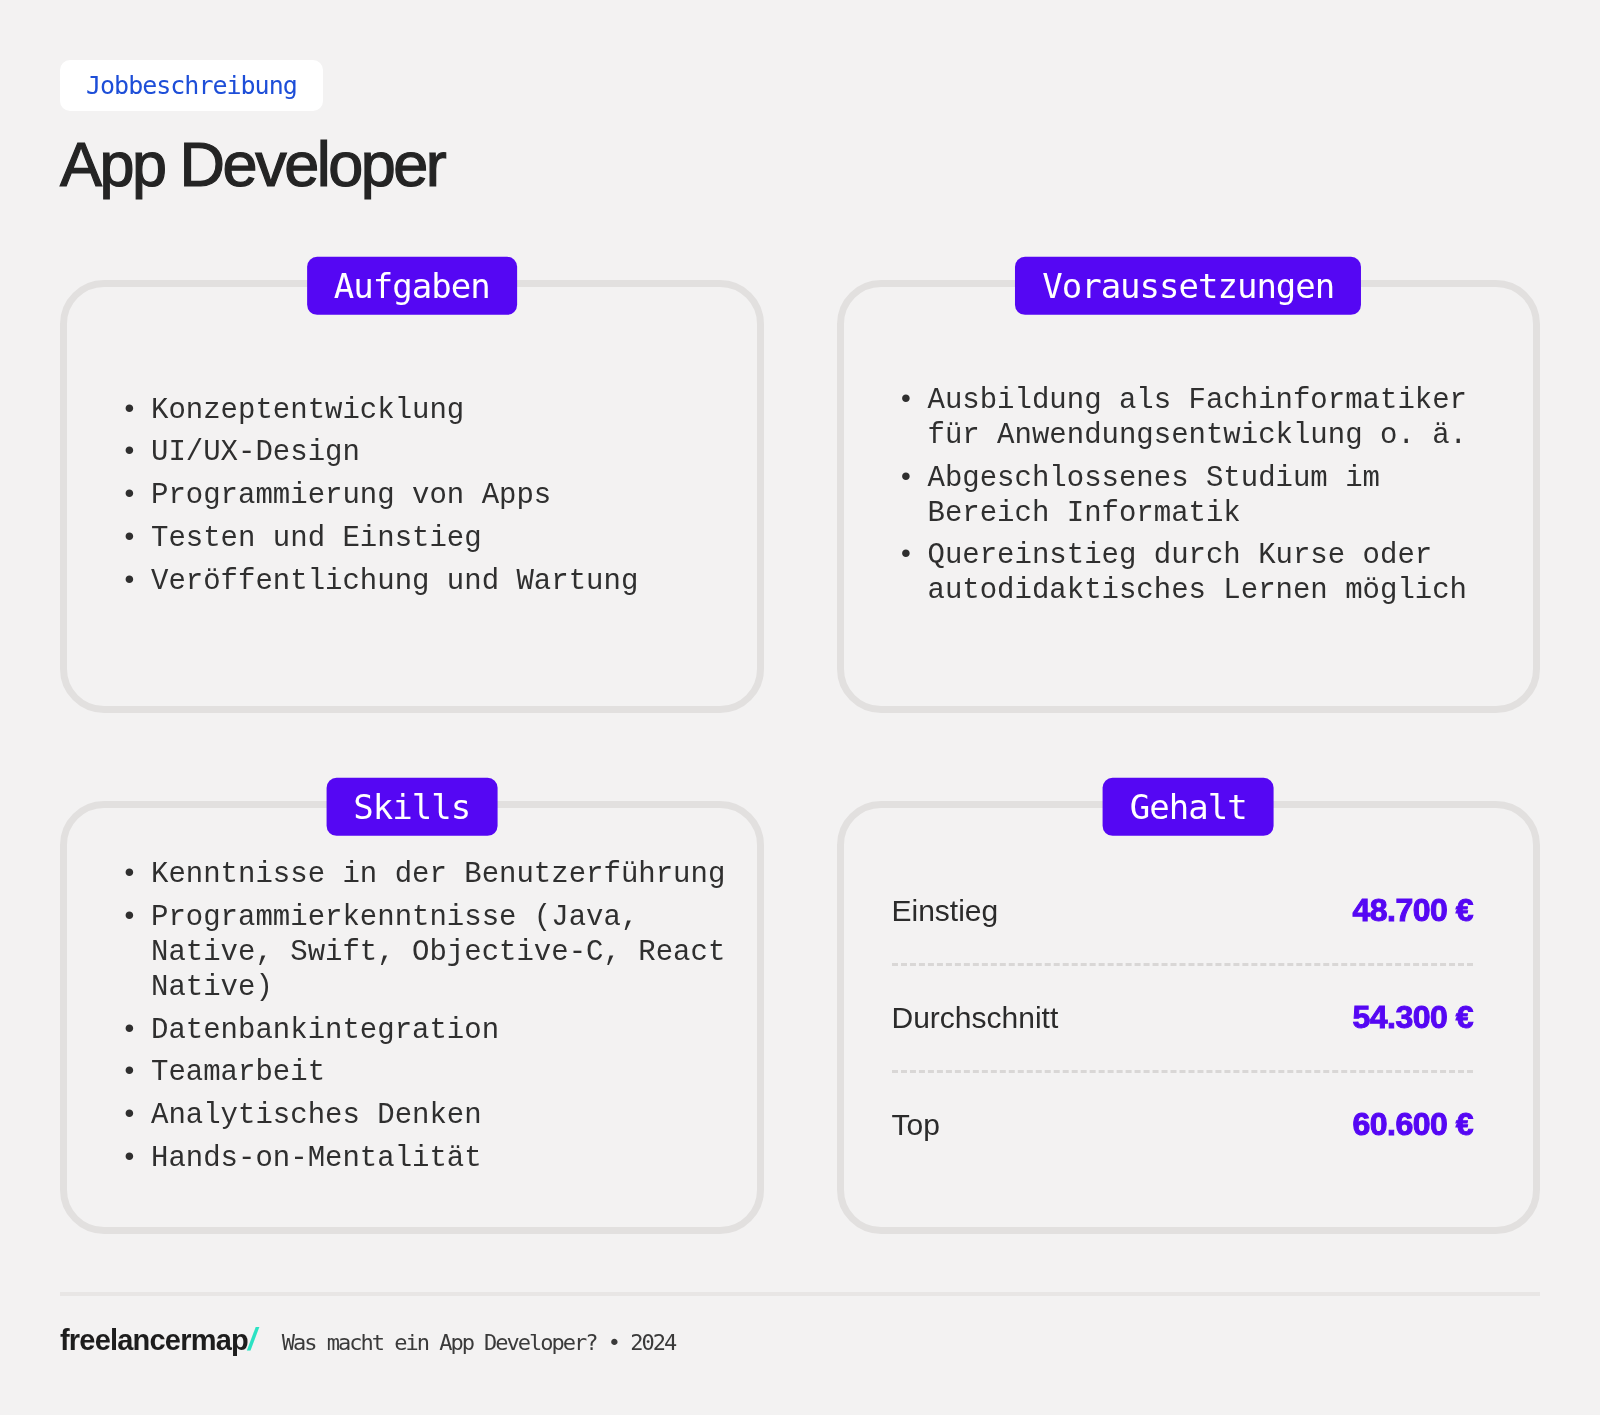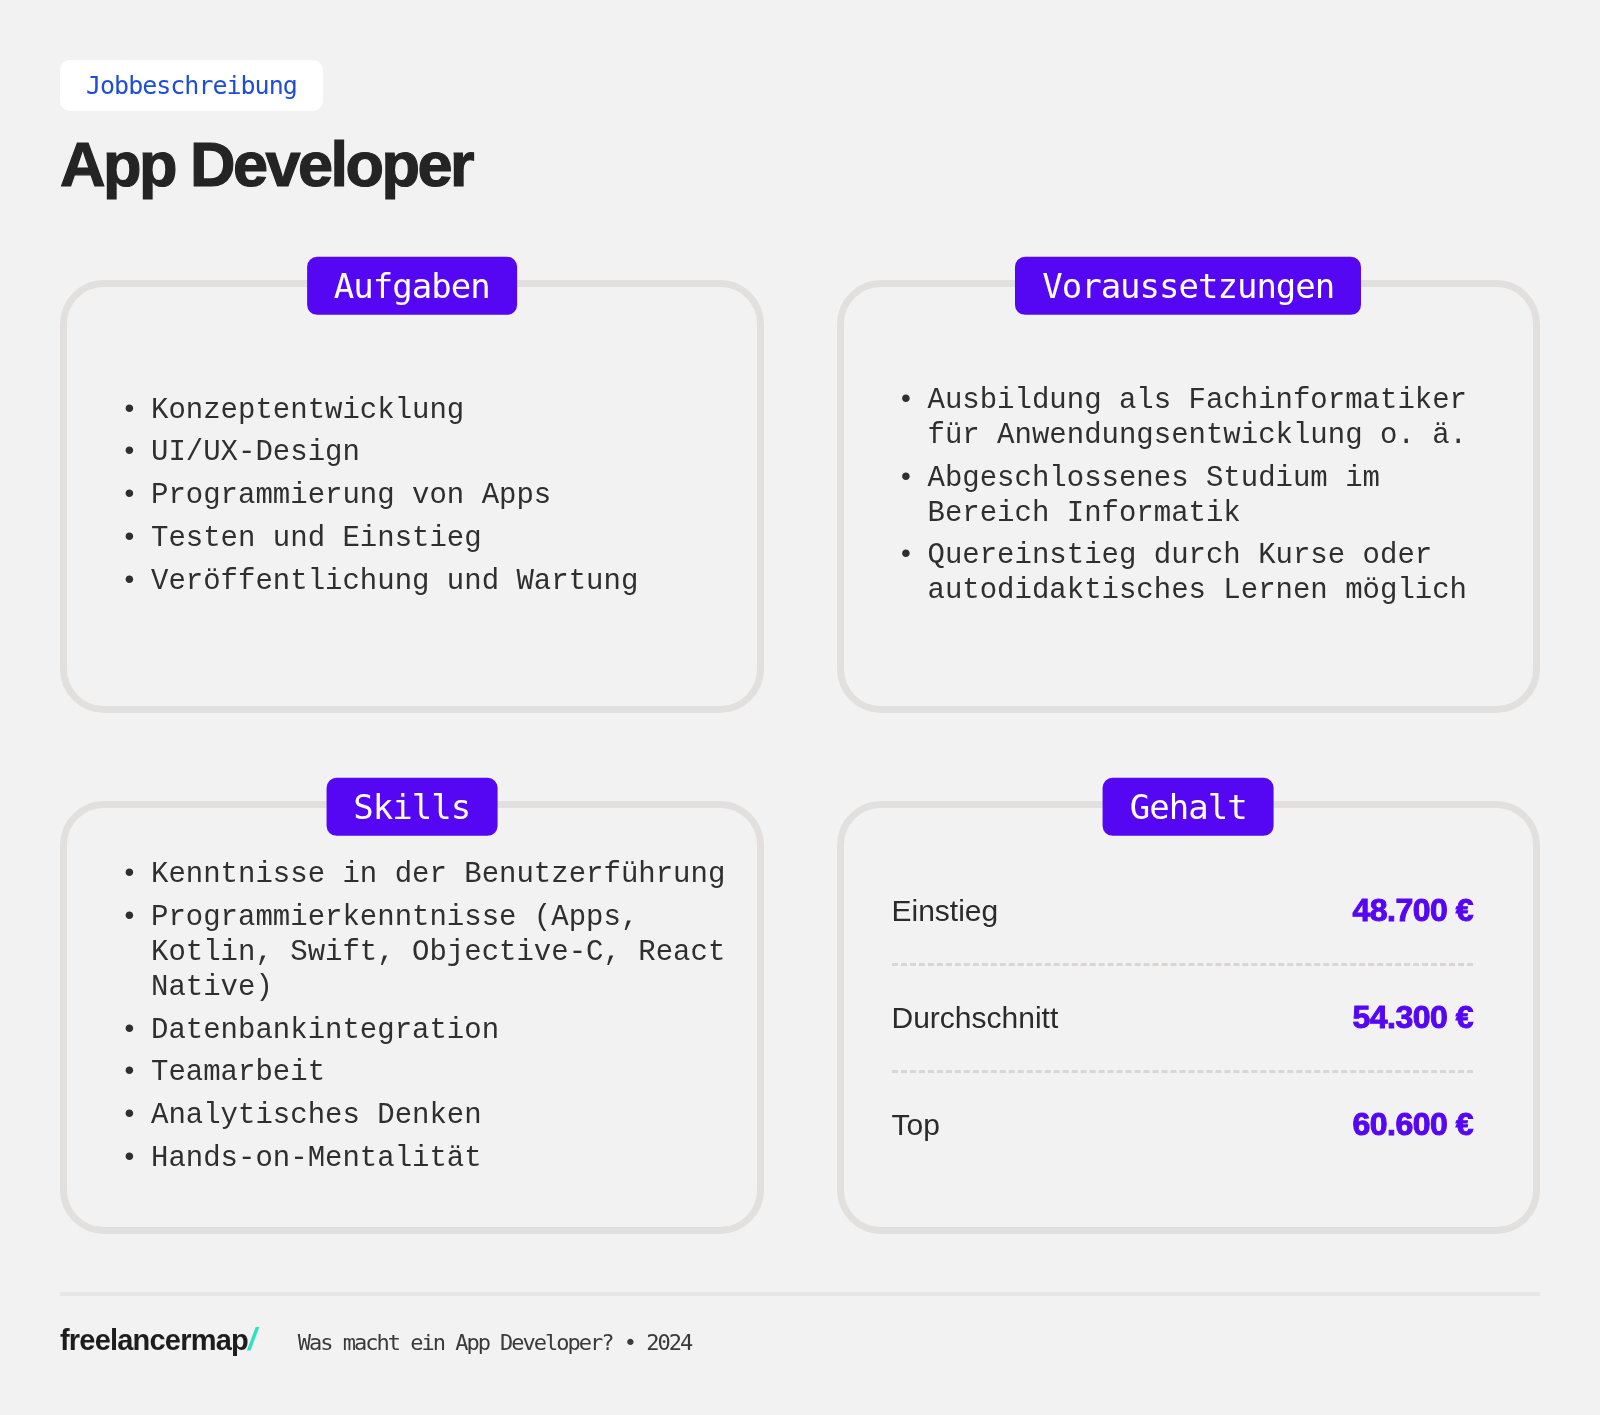--- a/index.html
+++ b/index.html
@@ -27,7 +27,7 @@
     margin:22px 0 0 0;
     font-size:63px;
     line-height:1.0;
-    font-weight:700;
+    font-weight:400;
     letter-spacing:-2.5px;
     color:#242424;
     -webkit-text-stroke:1.2px #242424;

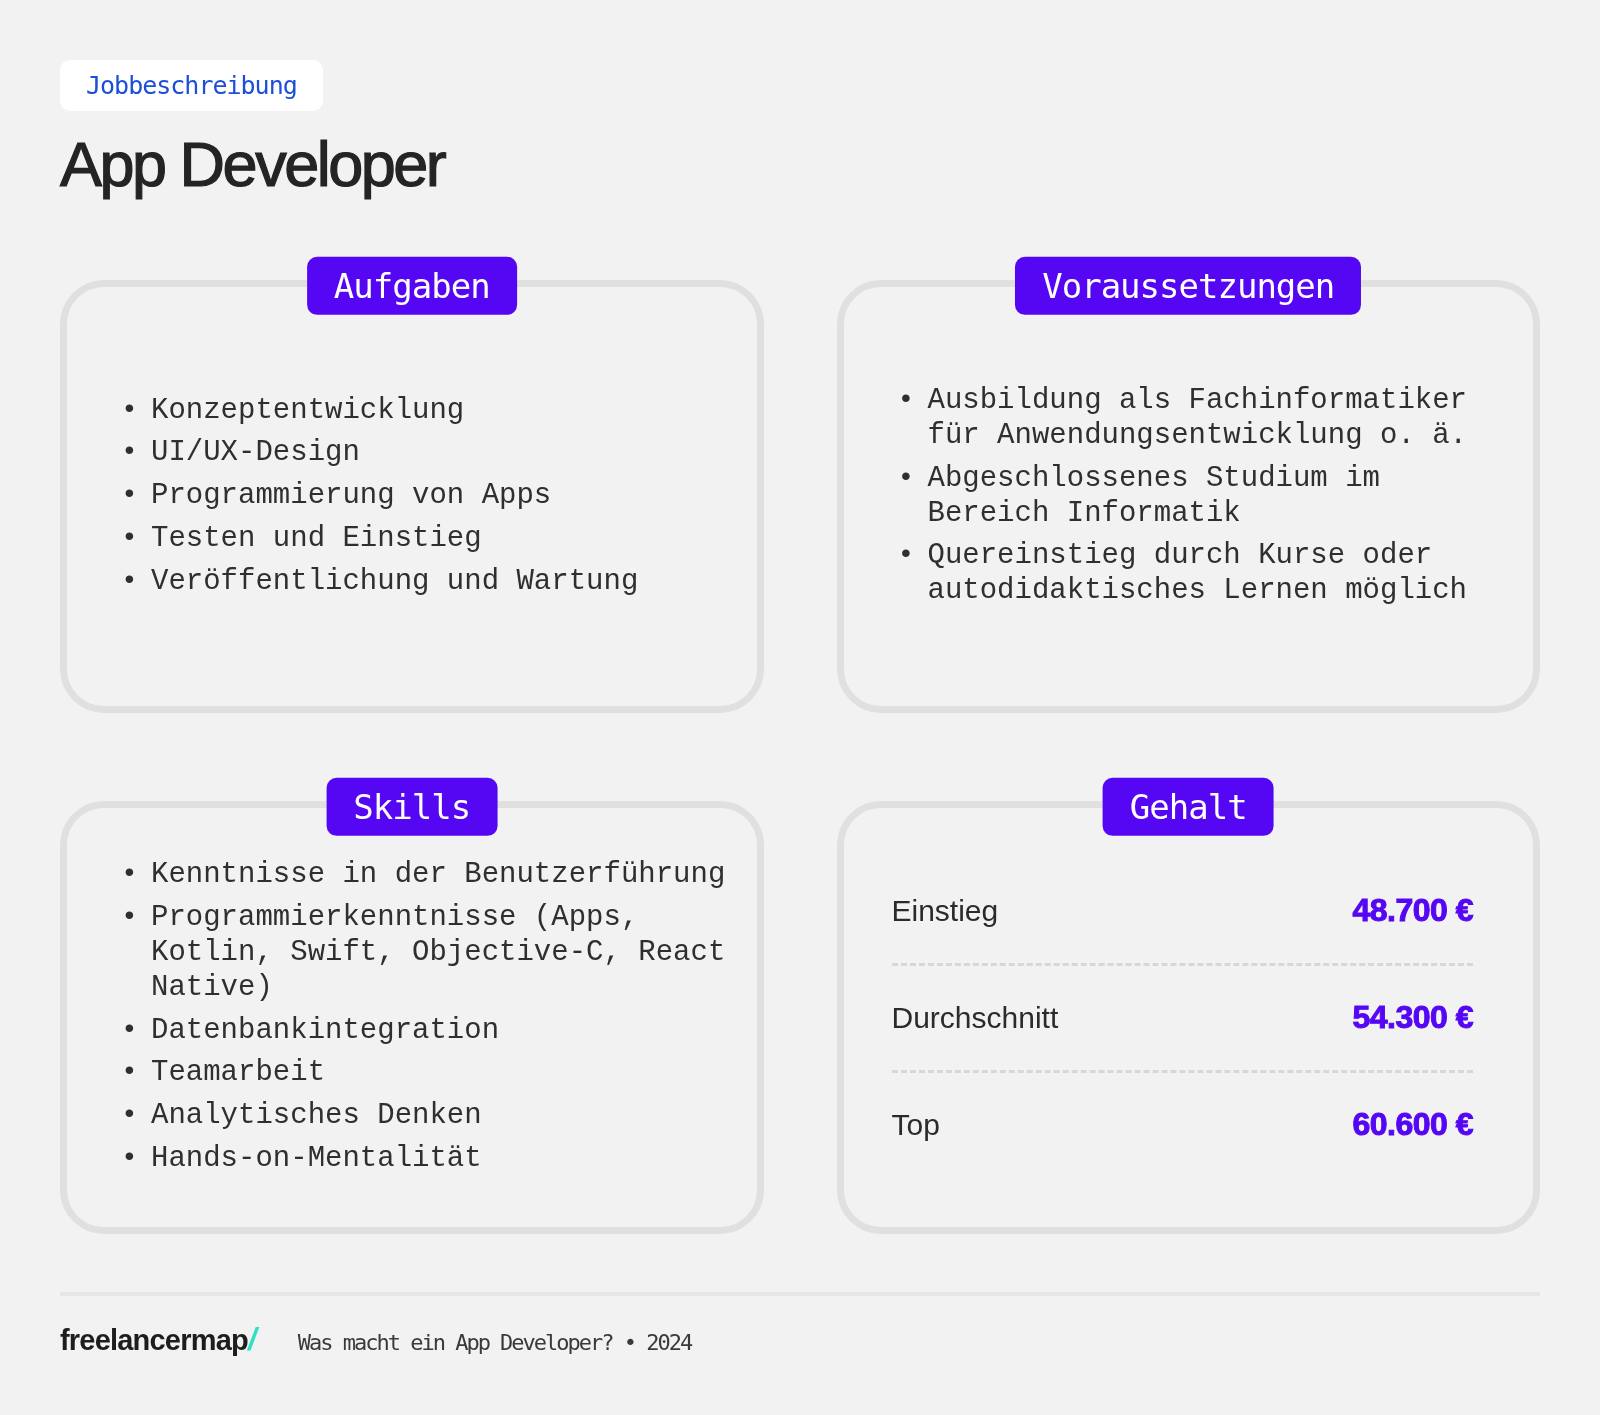--- a/index.html
+++ b/index.html
@@ -177,7 +177,7 @@
     <span class="card-badge">Skills</span>
     <ul class="bullets">
       <li>Kenntnisse in der Benutzerführung</li>
-      <li>Programmierkenntnisse (Apps, Kotlin, Swift, Objective-C, React Native)</li>
+      <li>Programmierkenntnisse (Java, Native, Swift, Objective-C, React Native)</li>
       <li>Datenbankintegration</li>
       <li>Teamarbeit</li>
       <li>Analytisches Denken</li>

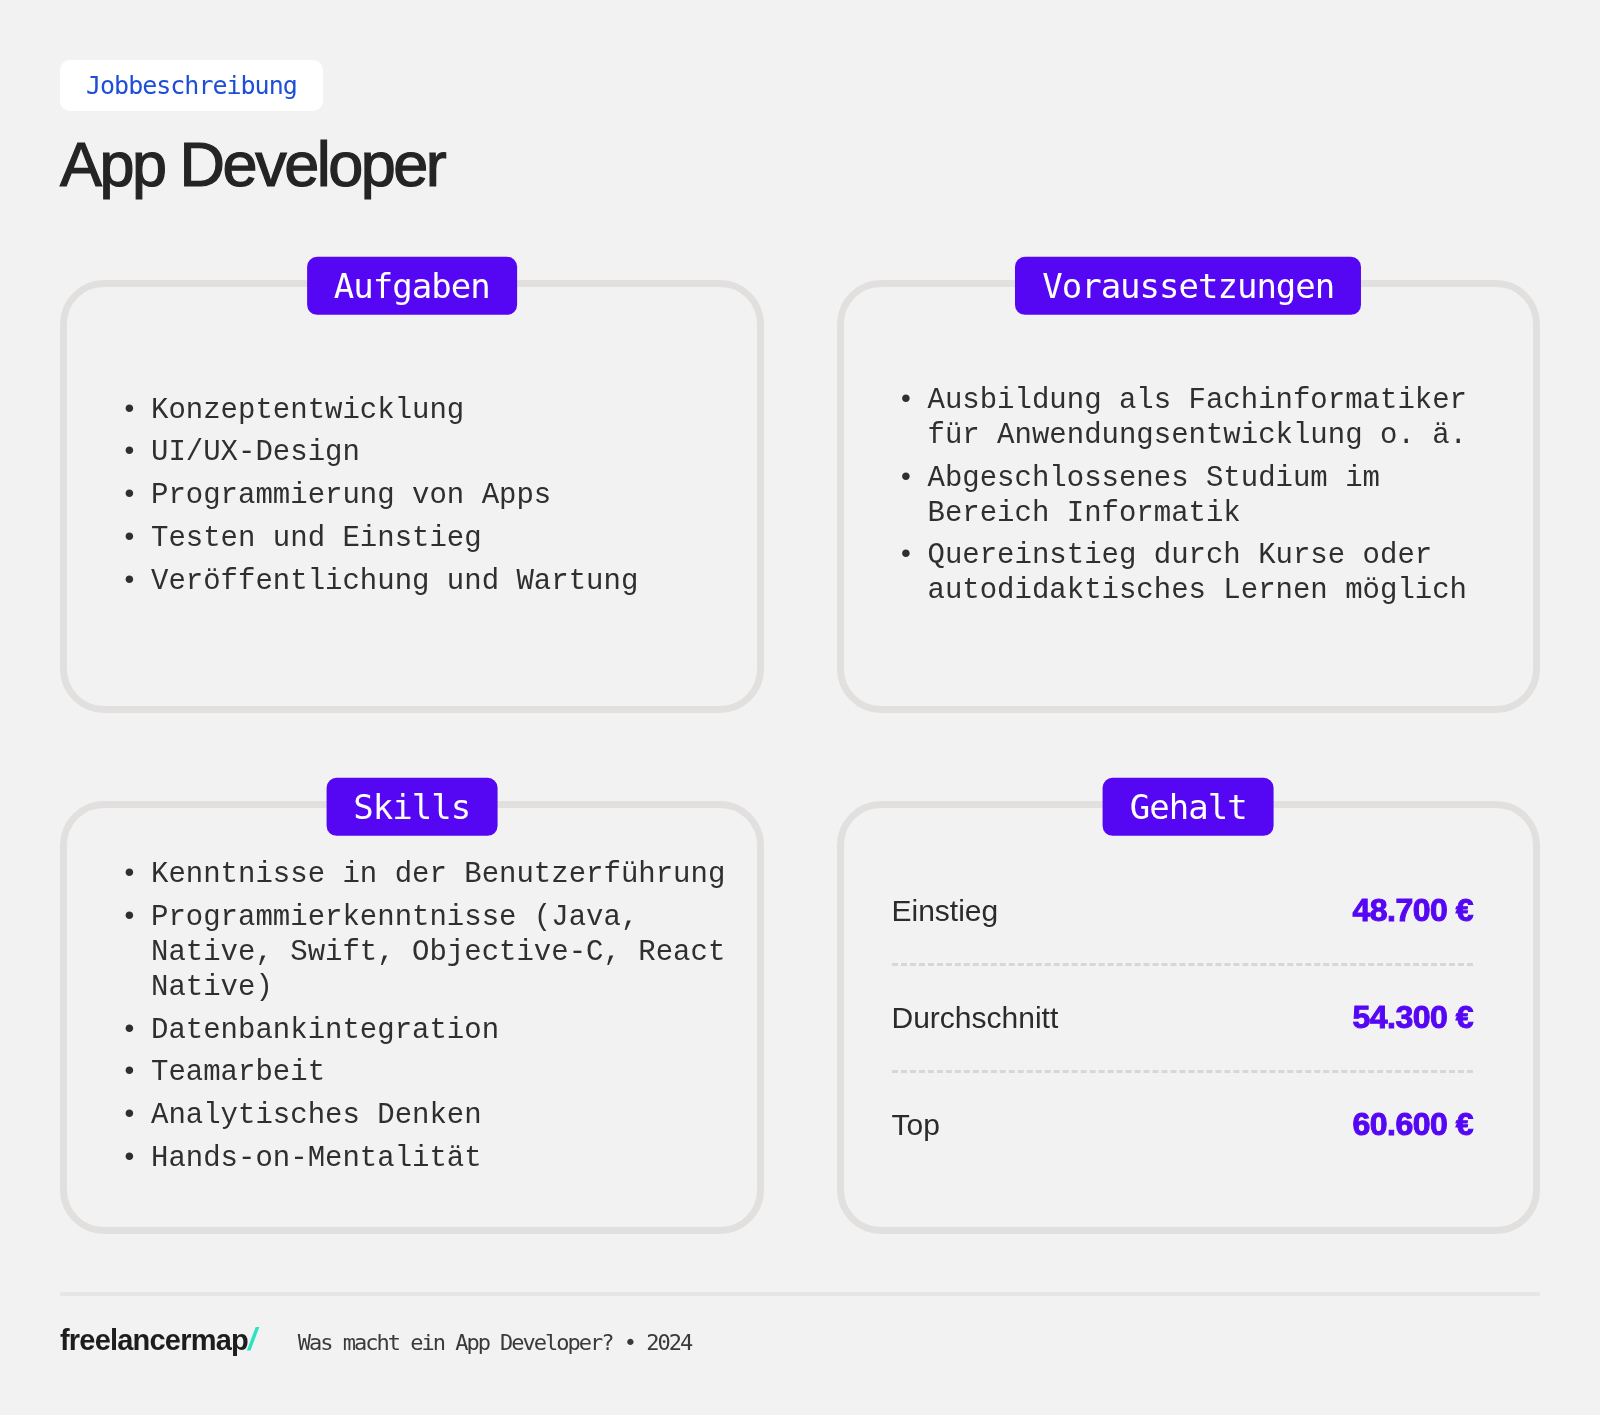--- a/index.html
+++ b/index.html
@@ -120,7 +120,7 @@
     padding-top:26px;
     display:flex;
     align-items:baseline;
-    gap:42px;
+    gap:26px;
   }
   .logo{
     font-size:29px;

